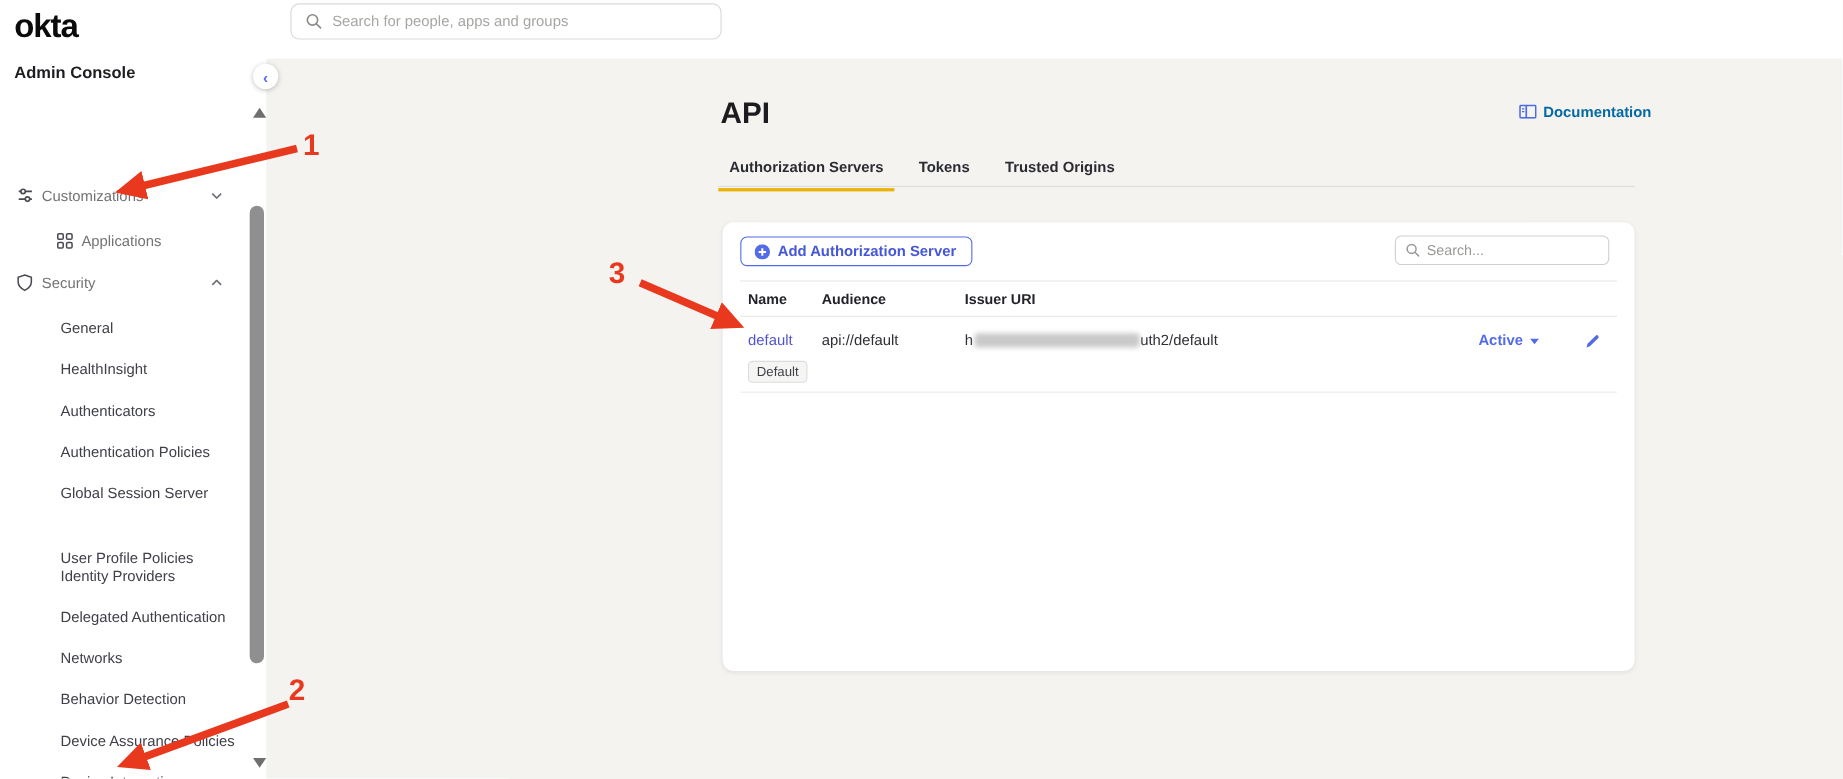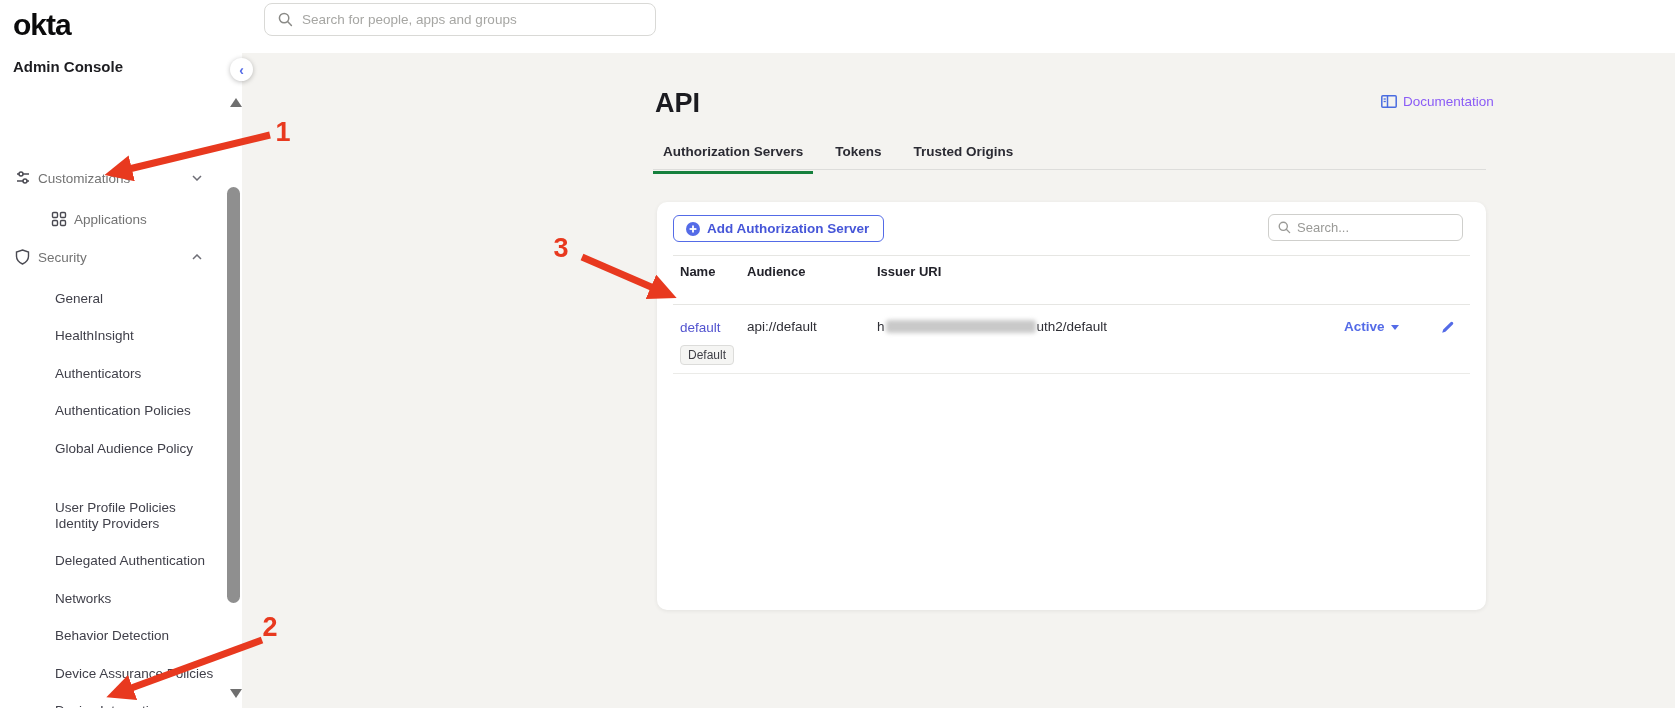--- a/index.html
+++ b/index.html
@@ -35,7 +35,7 @@
 
   
   #page-title { left:655px; top:88px; font-size:27px; font-weight:600; color:#1b1b20; }
-  #doc-link { left:1381px; top:94px; display:flex; align-items:center; gap:6px; color:#8b5cf6; font-size:13.5px; cursor:pointer; }
+  #doc-link { left:1381px; top:94px; display:flex; align-items:center; gap:6px; color:#0369a1; font-size:13.5px; cursor:pointer;font-weight:bold; }
   #tabs { left:653px; top:144px; display:flex; gap:12px; }
   .tab { padding:0 10px 12px 10px; font-size:13.5px; font-weight:600; color:#2b2b33; position:relative; }
   .tab.active { border-bottom:3px solid #15803d; }

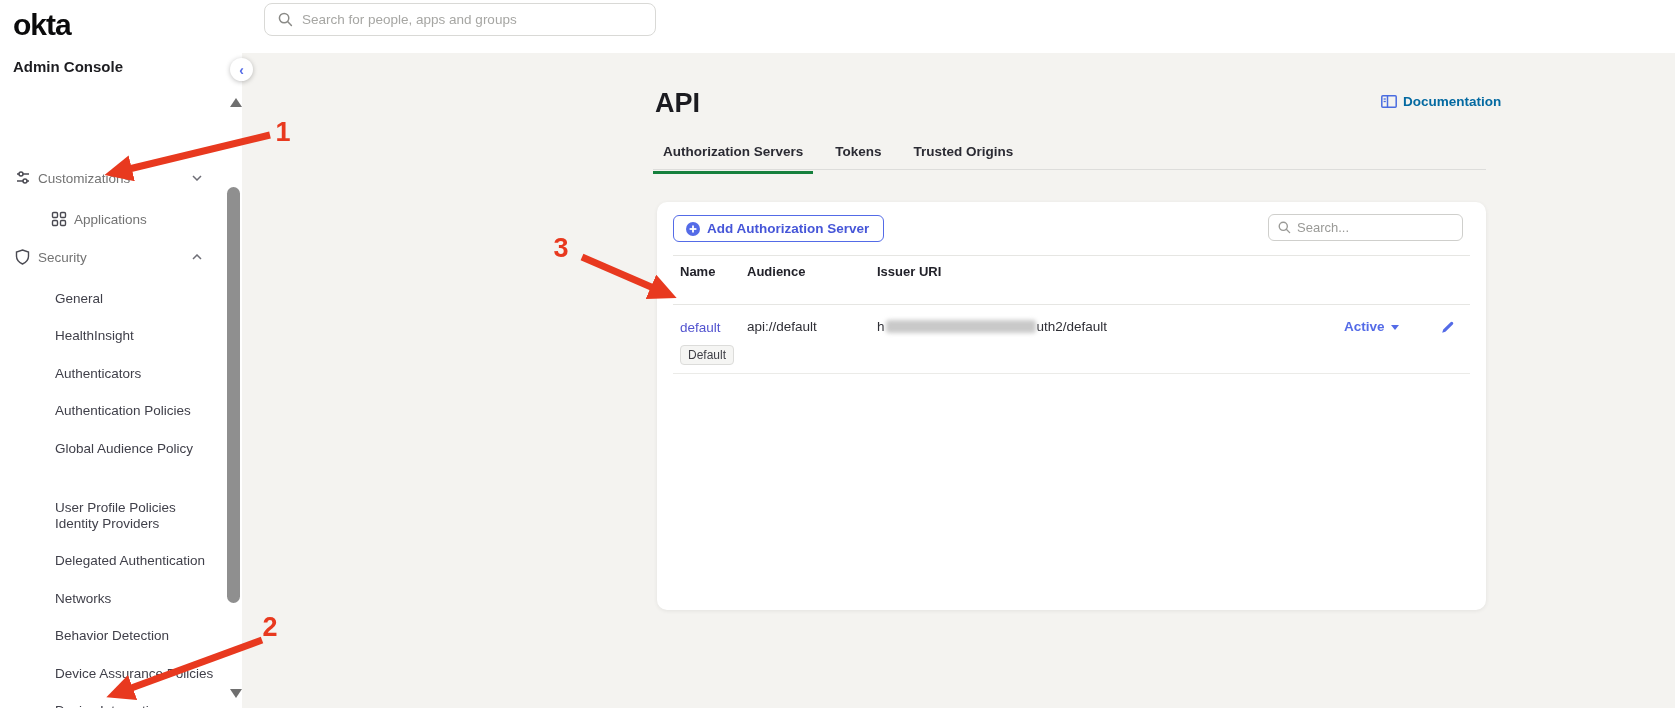--- a/index.html
+++ b/index.html
@@ -38,7 +38,7 @@
   #doc-link { left:1381px; top:94px; display:flex; align-items:center; gap:6px; color:#0369a1; font-size:13.5px; cursor:pointer;font-weight:bold; }
   #tabs { left:653px; top:144px; display:flex; gap:12px; }
   .tab { padding:0 10px 12px 10px; font-size:13.5px; font-weight:600; color:#2b2b33; position:relative; }
-  .tab.active { border-bottom:3px solid #15803d; }
+  .tab.active { border-bottom:3px solid #eab308; }
   #tabs-divider { left:653px; top:169px; width:833px; height:1px; background:#dddddb; }
 
   

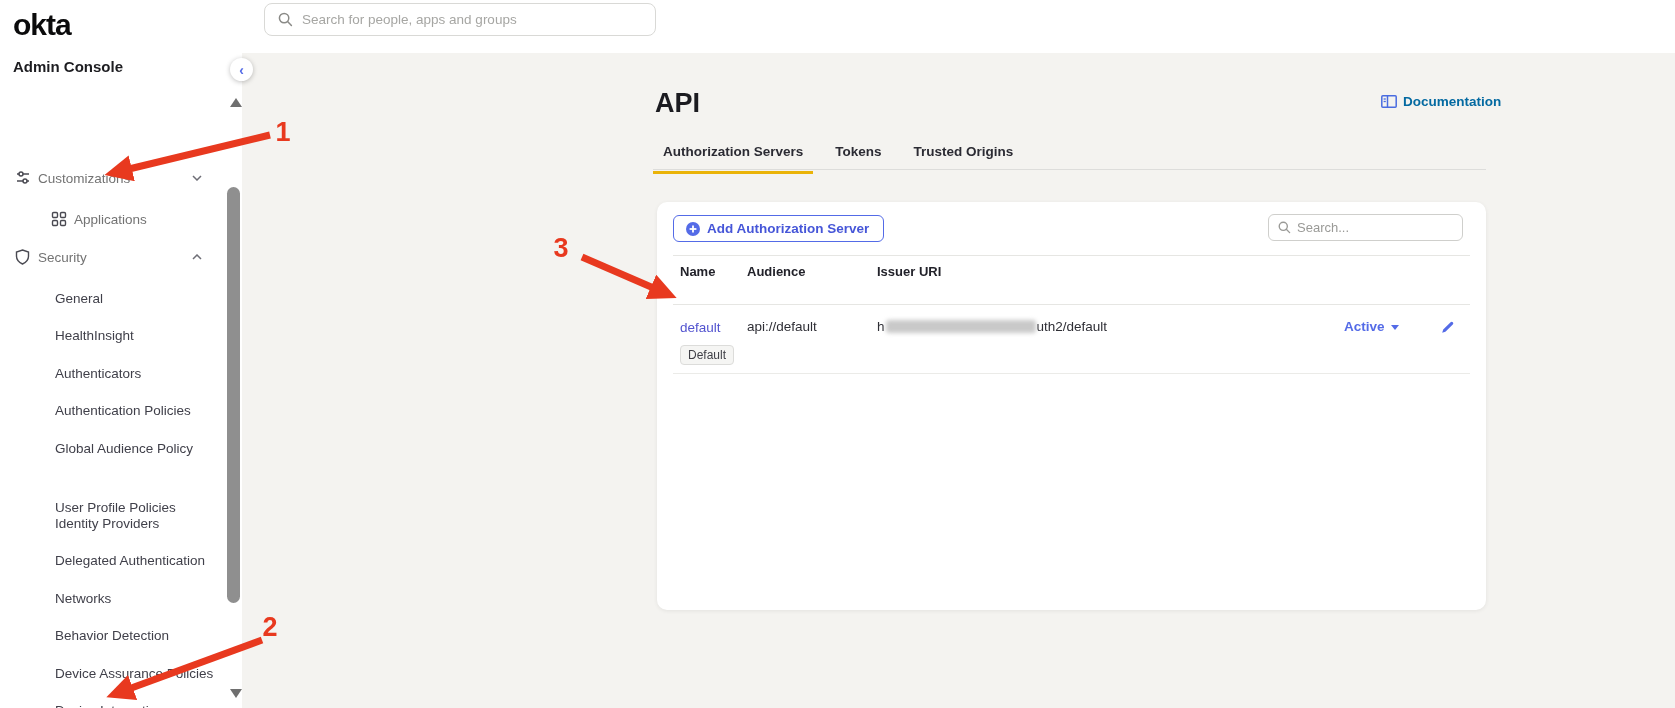--- a/index.html
+++ b/index.html
@@ -49,7 +49,7 @@
   #card-search input::placeholder { color:#9a9a97; }
 
   #as-table { left:16px; top:53px; width:797px; }
-  .t-head { display:grid; grid-template-columns:67px 130px 1fr 80px 46px; border-top:1px solid #e6e6e3; border-bottom:1px solid #e6e6e3; padding:8px 0 25px 7px; }
+  .t-head { display:grid; grid-template-columns:67px 130px 1fr 80px 46px; border-top:1px solid #e6e6e3; border-bottom:1px solid #e6e6e3; padding:8px 0 8px 7px; }
   .t-head span { font-size:13px; font-weight:bold; color:#22222a; }
   .t-row { display:grid; grid-template-columns:67px 130px 1fr 80px 46px; padding:13px 0 8px 7px; border-bottom:1px solid #ebebe8; align-items:start; }
   .cell-name a { font-size:13.5px; color:#5253cf; text-decoration:none; }

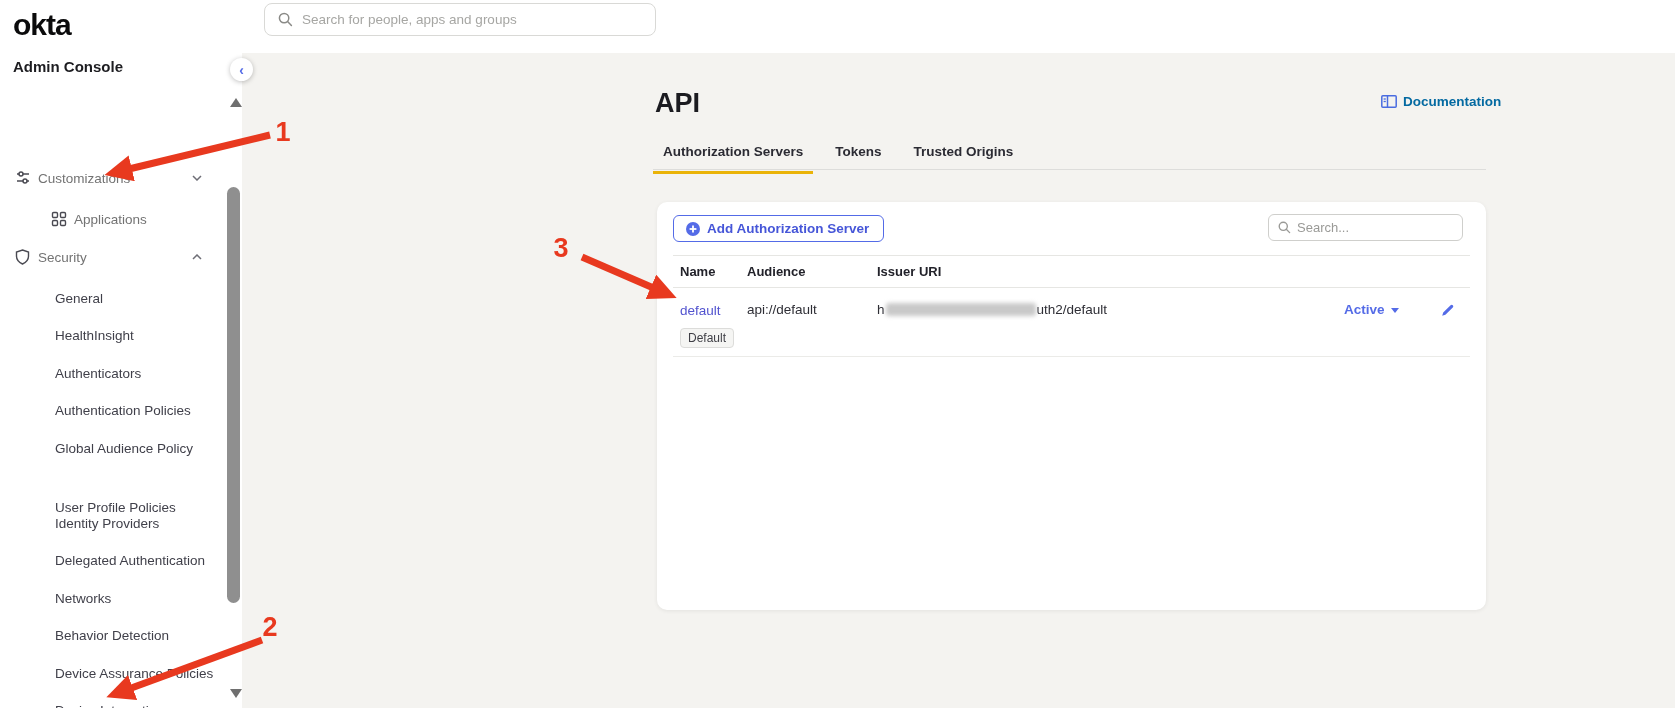--- a/index.html
+++ b/index.html
@@ -139,7 +139,7 @@
       <div class="nav-sub" style="top:241.5px;">HealthInsight</div>
       <div class="nav-sub" style="top:279px;">Authenticators</div>
       <div class="nav-sub" style="top:316.5px;">Authentication Policies</div>
-      <div class="nav-sub" style="top:354px;">Global Audience Policy</div>
+      <div class="nav-sub" style="top:354px;">Global Session Server</div>
       <div class="nav-sub" style="top:413px;">User Profile Policies</div>
       <div class="nav-sub" style="top:429px;">Identity Providers</div>
       <div class="nav-sub" style="top:466.5px;">Delegated Authentication</div>

